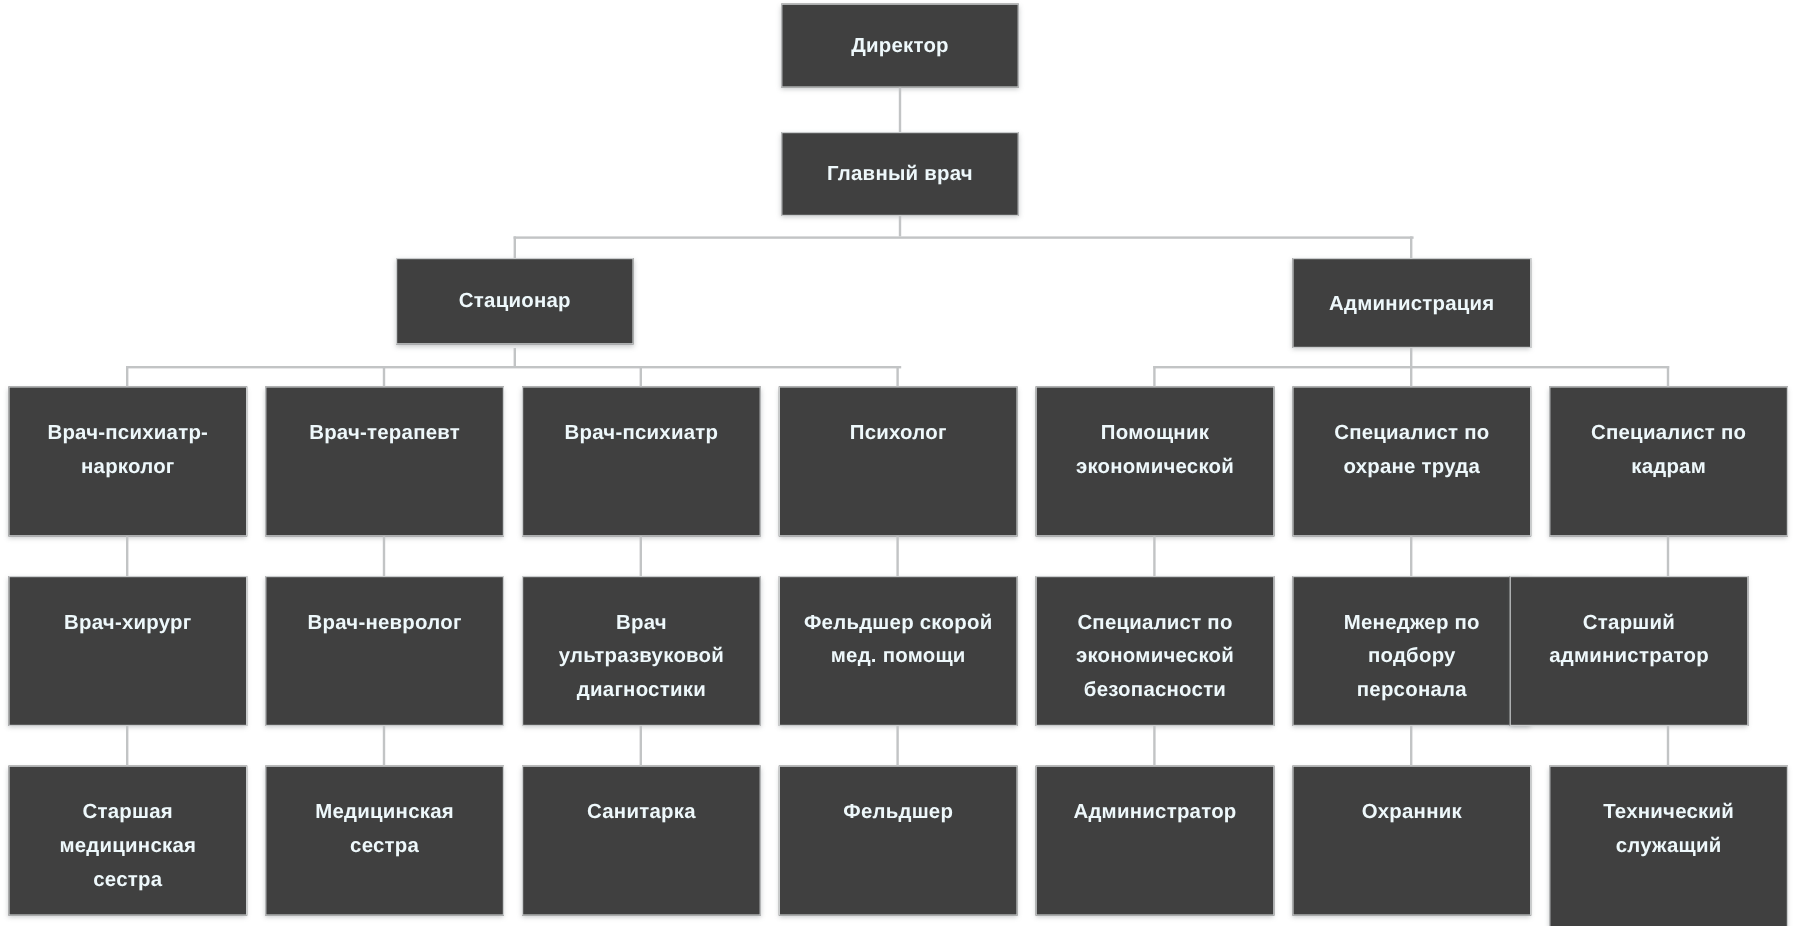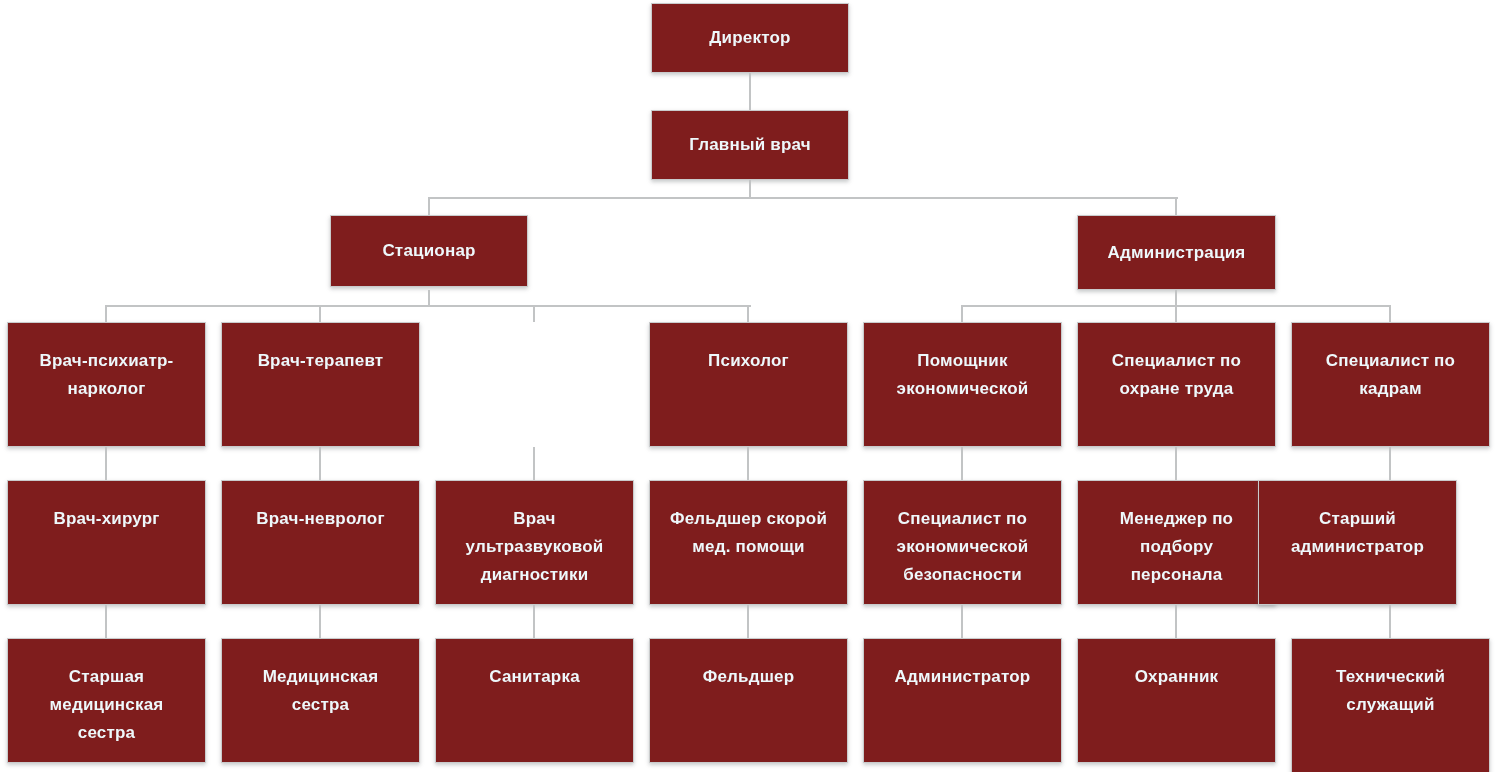--- a/index.html
+++ b/index.html
@@ -14,7 +14,7 @@
   .node {
     position: absolute;
     box-sizing: border-box;
-    background: #7f1d1d;
+    background: #404040;
     border: 1px solid #c9cbcc;
     box-shadow: 0 2px 4px rgba(100,105,110,0.35);
     color: #eef8fb;

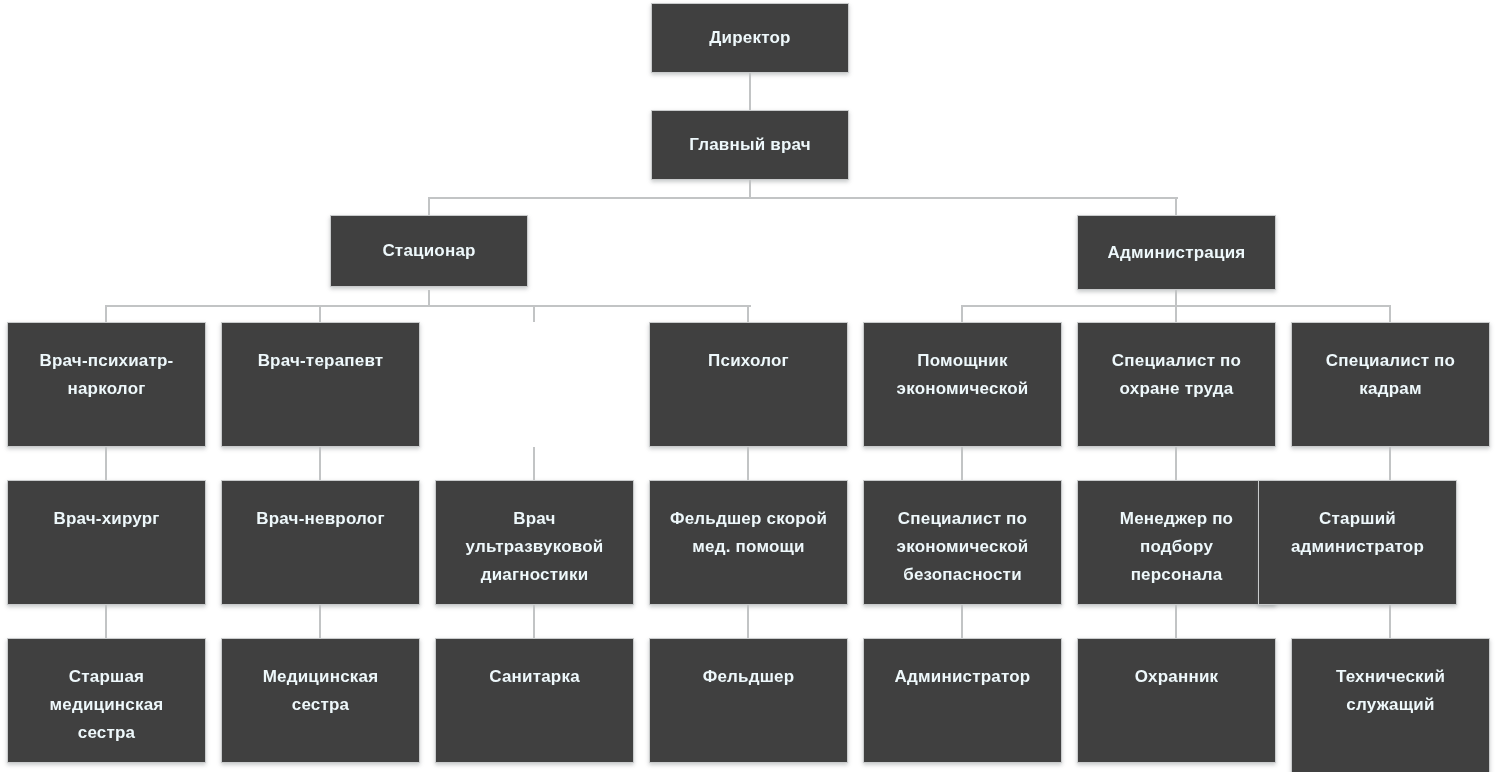--- a/index.html
+++ b/index.html
@@ -51,6 +51,7 @@
   <div class="node tall" style="left:221px;top:638px;width:199px;height:125px">Медицинская
 сестра</div>
 
+  <div class="node tall" style="left:435px;top:322px;width:199px;height:125px">Врач-психиатр</div>
   <div class="node tall" style="left:435px;top:480px;width:199px;height:125px">Врач
 ультразвуковой
 диагностики</div>

